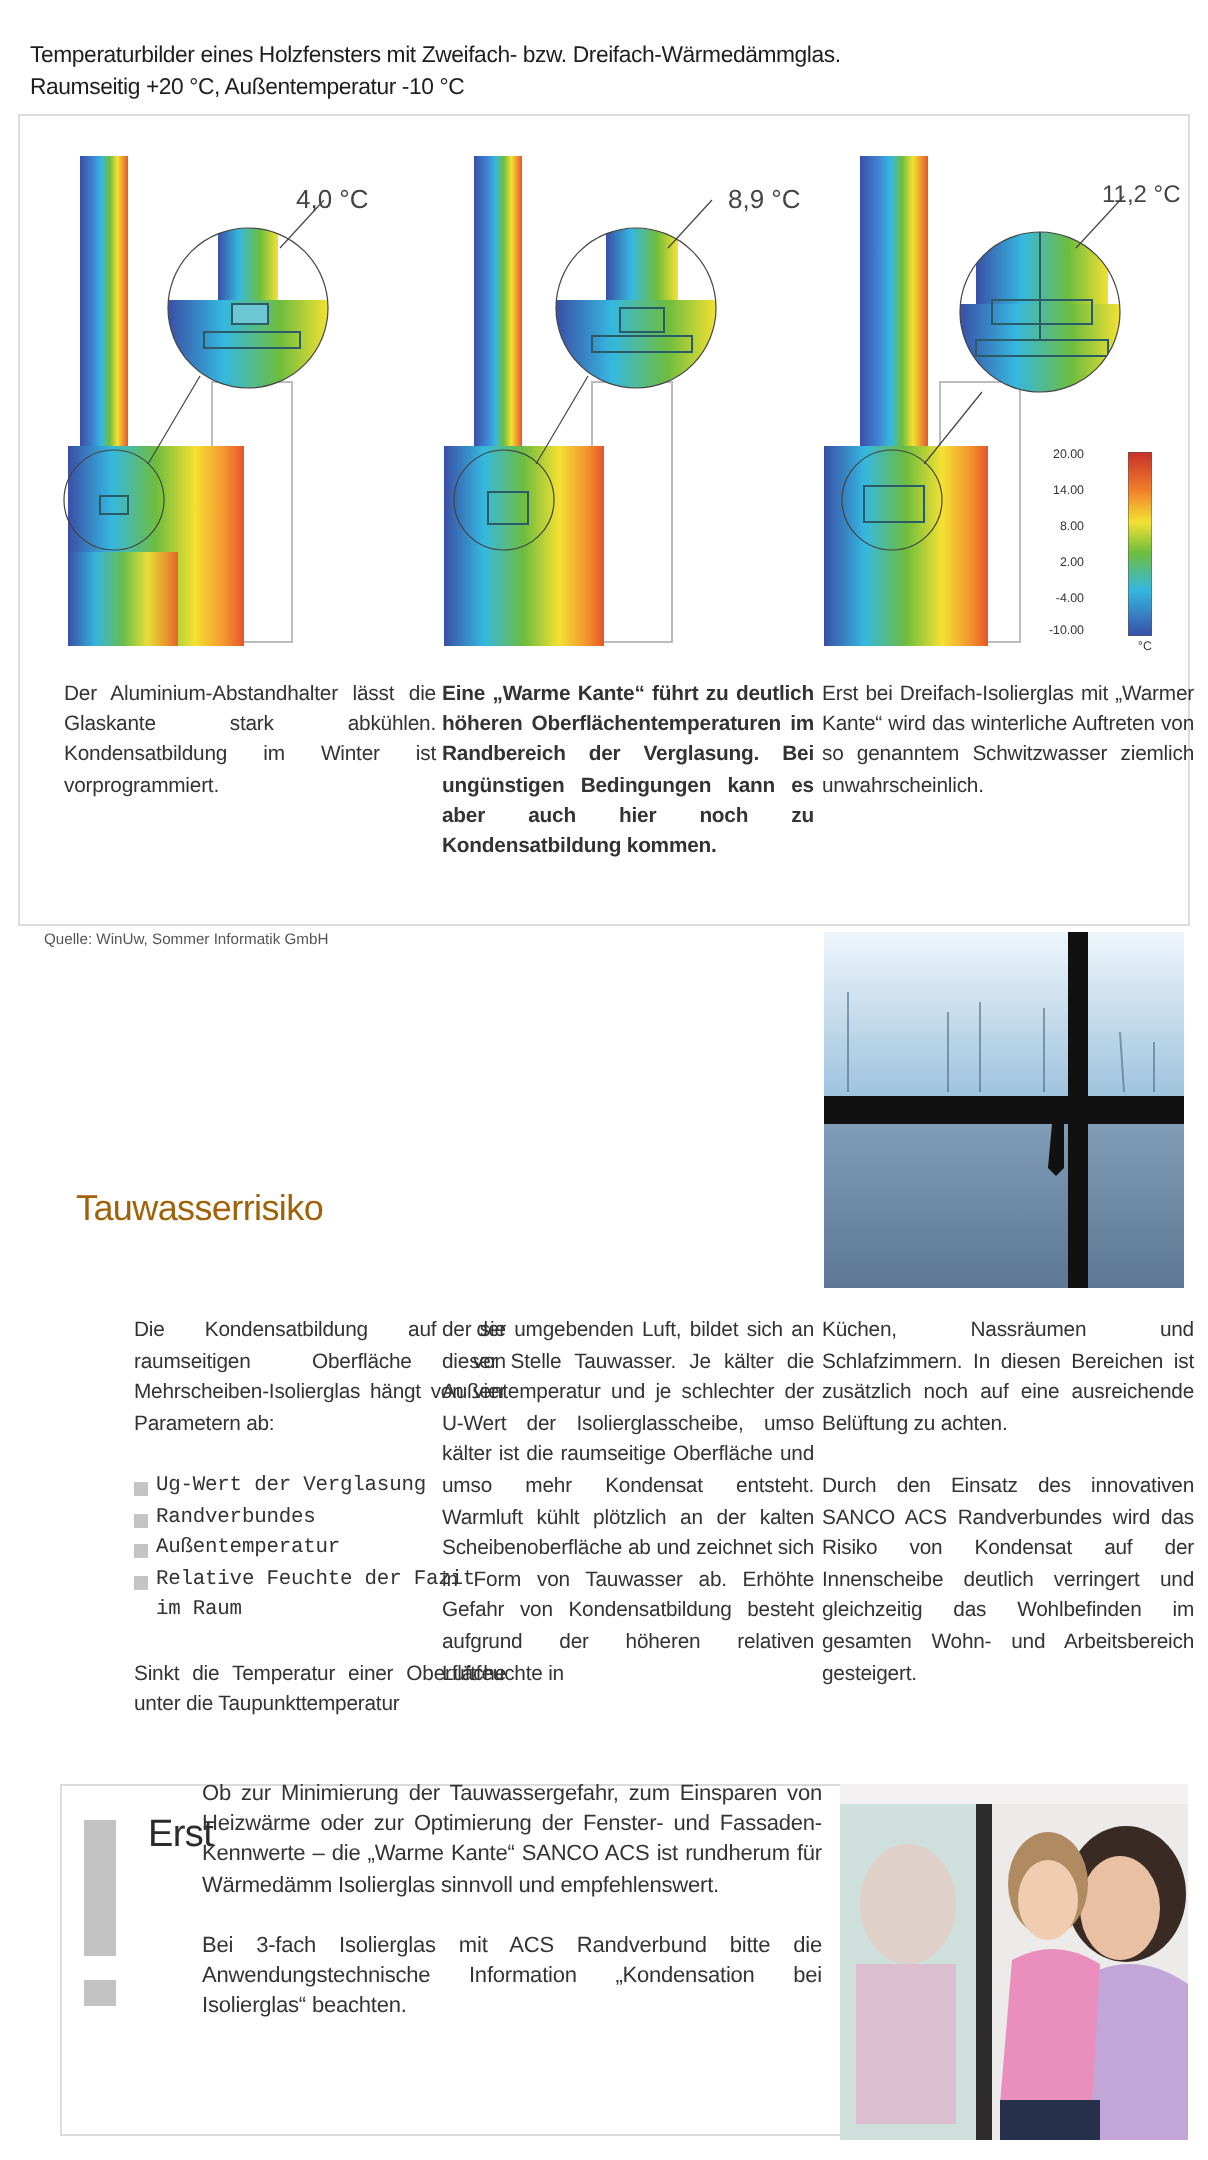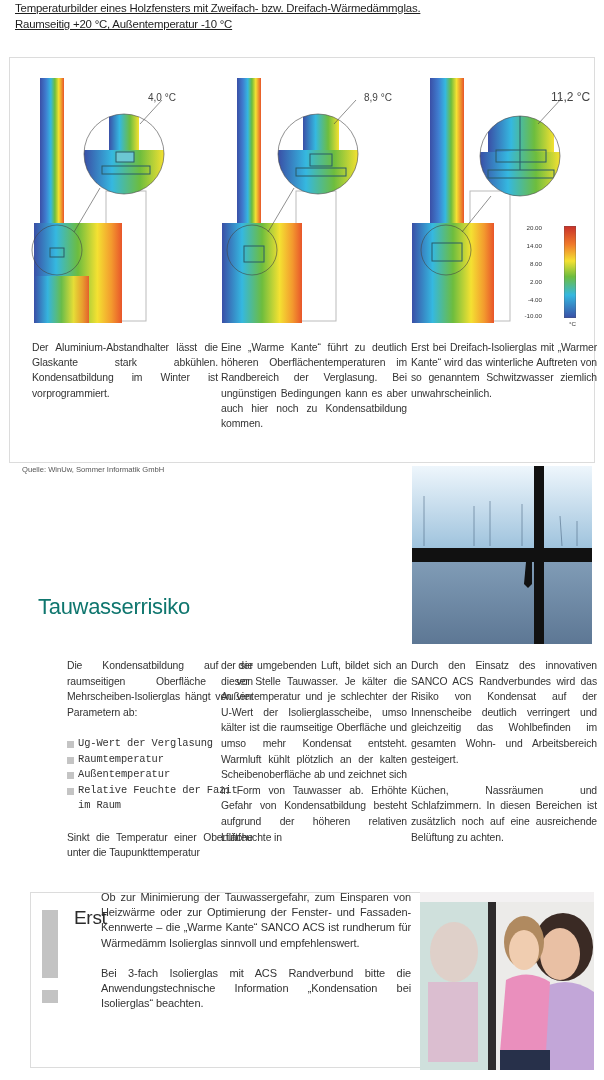--- a/index.html
+++ b/index.html
@@ -6,7 +6,7 @@
   body { width:604px; height:1080px; position:relative; overflow:hidden;
          font-family:"Liberation Sans", sans-serif; color:#3a3a3a; }
   .abs { position:absolute; }
-  .heading-top { left:15px; top:0; font-size:11.4px; line-height:16px; color:#1e1e1e; letter-spacing:-0.2px;text-decoration:underline; }
+  .heading-top { left:15px; top:20px; font-size:11.4px; line-height:16px; color:#1e1e1e; letter-spacing:-0.2px; }
   .box-top { left:9px; top:57px; width:586px; height:406px; border:1px solid #dcdcdc; box-sizing:border-box; }
   .fig { position:absolute; top:78px; width:180px; height:255px; }
   .caption { position:absolute; top:340px; width:186px; font-size:10.4px; line-height:15.2px; text-align:justify; color:#333; letter-spacing:-0.1px; }

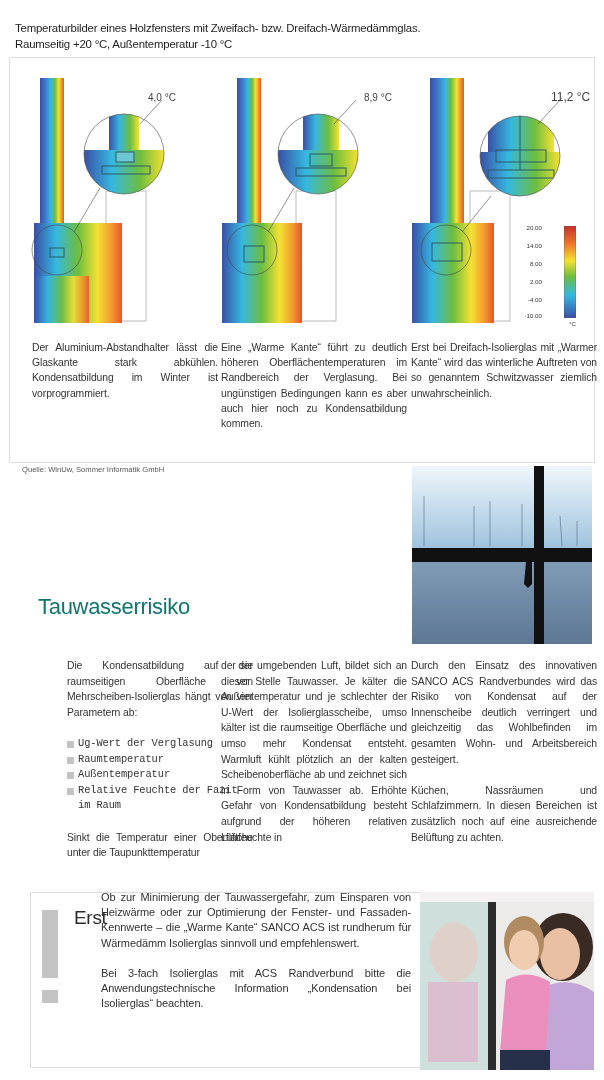--- a/index.html
+++ b/index.html
@@ -25,7 +25,7 @@
   .fazit-text { left:74px; top:890px; width:310px; font-size:11px; line-height:15.2px; text-align:justify; color:#333; letter-spacing:-0.1px;margin-left:27px; }
   .fazit-text p { margin:0 0 15.2px 0; }
   .photo-family { left:420px; top:892px; width:174px; height:178px; overflow:hidden; }
-  .temp-label { position:absolute; font-size:10px; color:#444; }
+  .temp-label { position:absolute; font-size:13px; color:#444; }
   .legend { left:546px; top:226px; width:30px; height:92px; }
   .legend-tick { position:absolute; right:34px; font-size:6.2px; color:#333; white-space:nowrap; }
 </style>

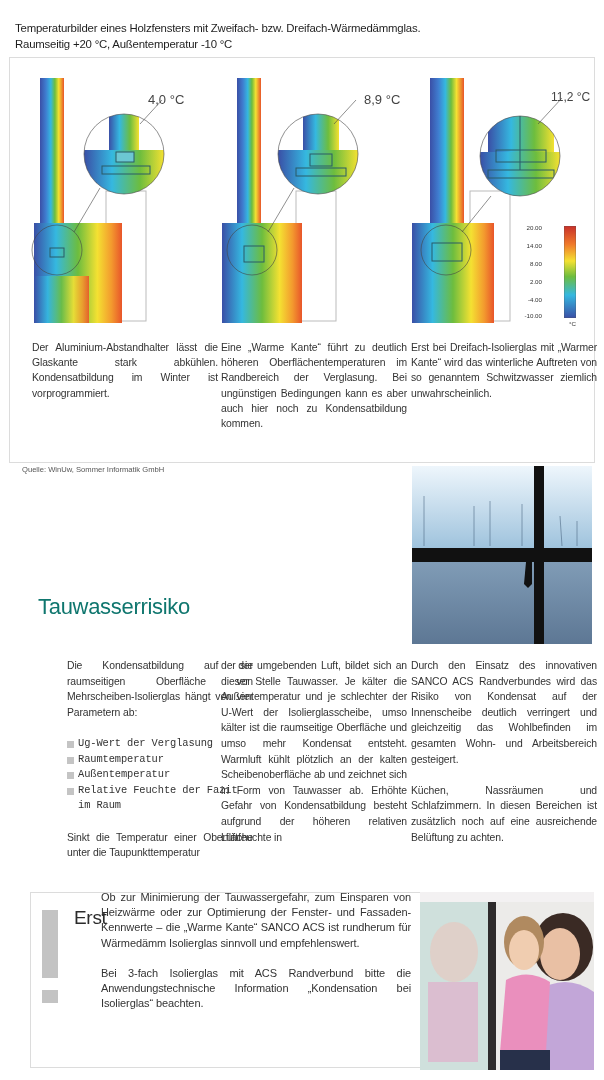--- a/index.html
+++ b/index.html
@@ -156,7 +156,7 @@
 </div>
 
 <div class="caption" style="left:32px;">Der Aluminium-Abstandhalter lässt die Glaskante stark abkühlen. Kondensatbildung im Winter ist vorprogrammiert.</div>
-<div class="caption" style="left:221px;">Eine „Warme Kante“ führt zu deutlich höheren Oberflächentemperaturen im Randbereich der Verglasung. Bei ungünstigen Bedingungen kann es aber auch hier noch zu Kondensatbildung kommen.</div>
+<div class="caption" style="left:221px;font-weight:bold;">Eine „Warme Kante“ führt zu deutlich höheren Oberflächentemperaturen im Randbereich der Verglasung. Bei ungünstigen Bedingungen kann es aber auch hier noch zu Kondensatbildung kommen.</div>
 <div class="caption" style="left:411px;">Erst bei Dreifach-Isolierglas mit „Warmer Kante“ wird das winterliche Auftreten von so genanntem Schwitzwasser ziemlich unwahrscheinlich.</div>
 
 <div class="abs source">Quelle: WinUw, Sommer Informatik GmbH</div>

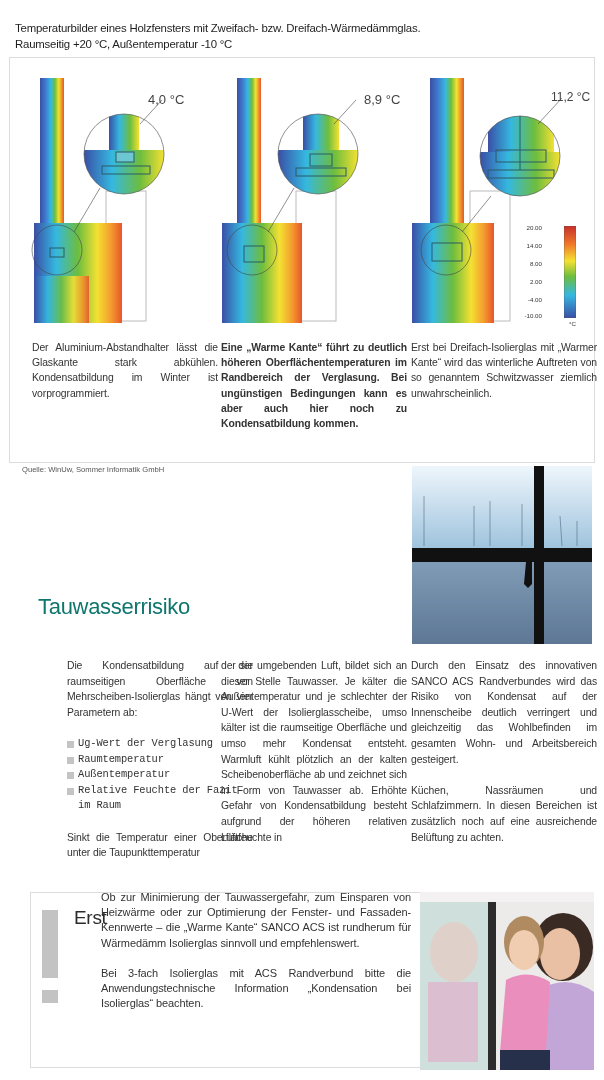--- a/index.html
+++ b/index.html
@@ -11,7 +11,7 @@
   .fig { position:absolute; top:78px; width:180px; height:255px; }
   .caption { position:absolute; top:340px; width:186px; font-size:10.4px; line-height:15.2px; text-align:justify; color:#333; letter-spacing:-0.1px; }
   .source { left:22px; top:465px; font-size:7.6px; color:#555; }
-  .section-title { left:38px; top:594px; font-size:22px; font-weight:normal; color:#0f766e; letter-spacing:-0.3px; }
+  .section-title { left:38px; top:594px; font-size:18px; font-weight:normal; color:#a16207; letter-spacing:-0.3px; }
   .col { position:absolute; top:658px; width:186px; font-size:10.4px; line-height:15.6px; text-align:justify; color:#333; letter-spacing:-0.1px; }
   .col p { margin:0 0 15.6px 0; }
   .col ul { list-style:none; margin:0 0 15.6px 0; padding:0; text-align:left;font-family:Liberation Mono, monospace; }

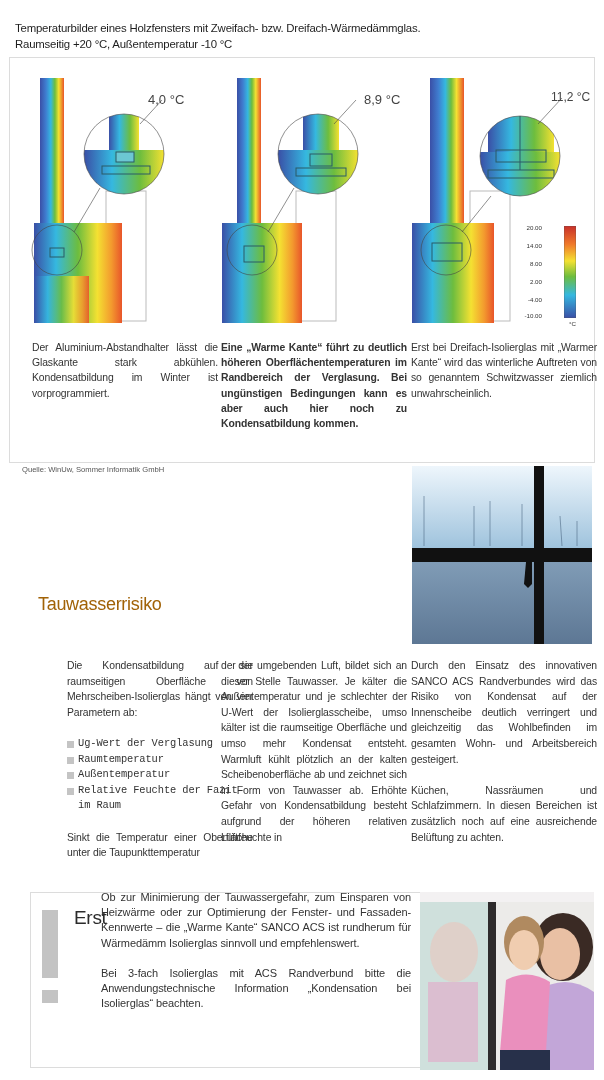--- a/index.html
+++ b/index.html
@@ -207,8 +207,8 @@
 </div>
 
 <div class="col" style="left:411px;">
+  <p>Küchen, Nassräumen und Schlafzimmern. In diesen Bereichen ist zusätzlich noch auf eine ausreichende Belüftung zu achten.</p>
   <p>Durch den Einsatz des innovativen SANCO ACS Randverbundes wird das Risiko von Kondensat auf der Innenscheibe deutlich verringert und gleichzeitig das Wohlbefinden im gesamten Wohn- und Arbeitsbereich gesteigert.</p>
-  <p>Küchen, Nassräumen und Schlafzimmern. In diesen Bereichen ist zusätzlich noch auf eine ausreichende Belüftung zu achten.</p>
 </div>
 
 <div class="abs fazit-box"></div>

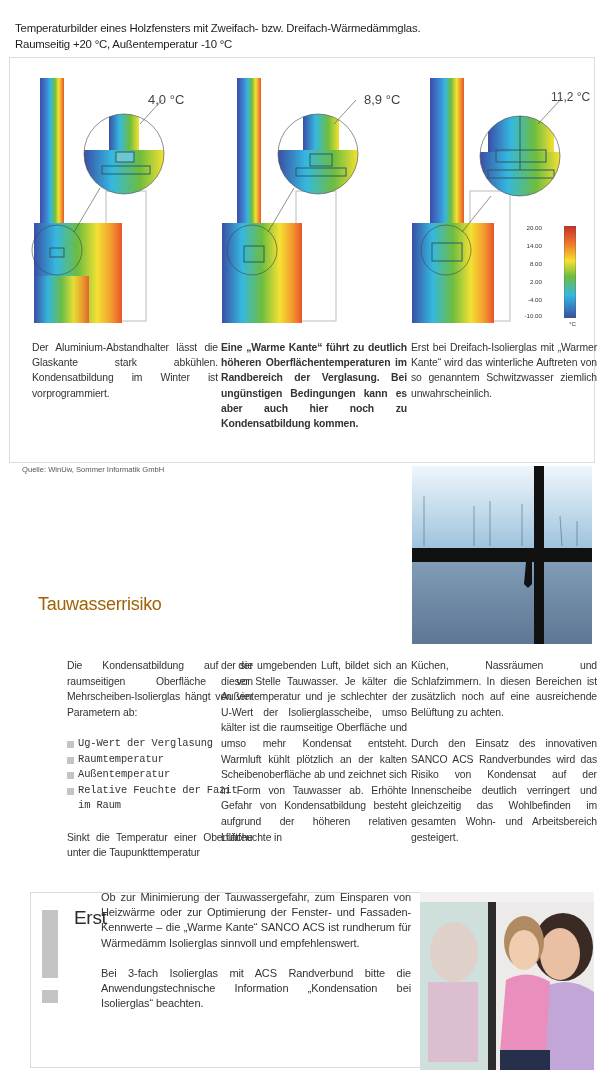--- a/index.html
+++ b/index.html
@@ -195,7 +195,7 @@
   <p>Die Kondensatbildung auf der raumseitigen Oberfläche von Mehrscheiben-Isolierglas hängt von vier Parametern ab:</p>
   <ul>
     <li><span class="sq"></span><span>Ug-Wert der Verglasung</span></li>
-    <li><span class="sq"></span><span>Raumtemperatur</span></li>
+    <li><span class="sq"></span><span>Randverbundes</span></li>
     <li><span class="sq"></span><span>Außentemperatur</span></li>
     <li><span class="sq"></span><span>Relative Feuchte der Fazit im Raum</span></li>
   </ul>

